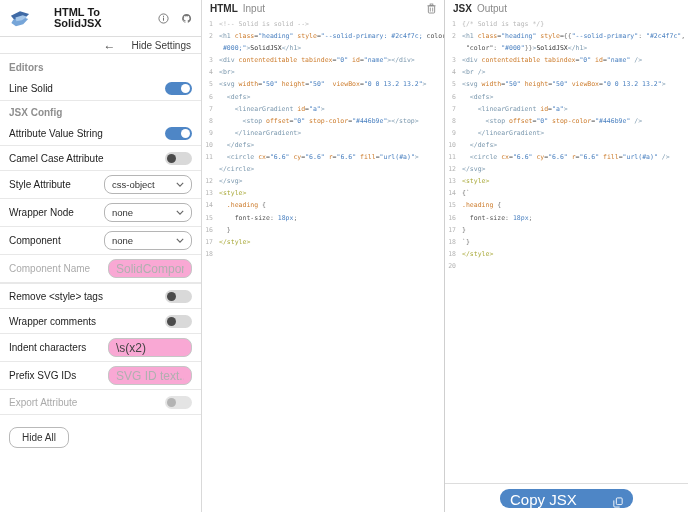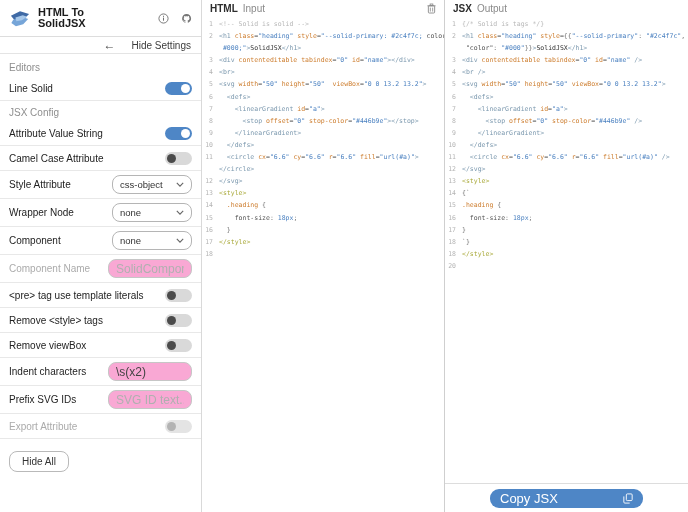--- a/index.html
+++ b/index.html
@@ -14,7 +14,7 @@
 
   
   .sidebar{width:202px;flex:none;border-right:1px solid #d9d9d9;display:flex;flex-direction:column;overflow:hidden}
-  .sb-header{height:28px;flex:none;border-bottom:1px solid #ddd;display:flex;align-items:center;padding:18px 9px;gap:7px}
+  .sb-header{height:28px;flex:none;border-bottom:1px solid #ddd;display:flex;align-items:center;padding:18px 9px;gap:23px}
   .sb-title{font-weight:bold;font-size:11px;line-height:11.5px;color:#1b1b1b}
   .sb-hicons{margin-left:auto;display:flex;align-items:center;gap:12px}
   .hide-row{height:17px;flex:none;border-bottom:1px solid #e4e4e4;display:flex;align-items:center;justify-content:flex-end;gap:16px;padding:0 10px}

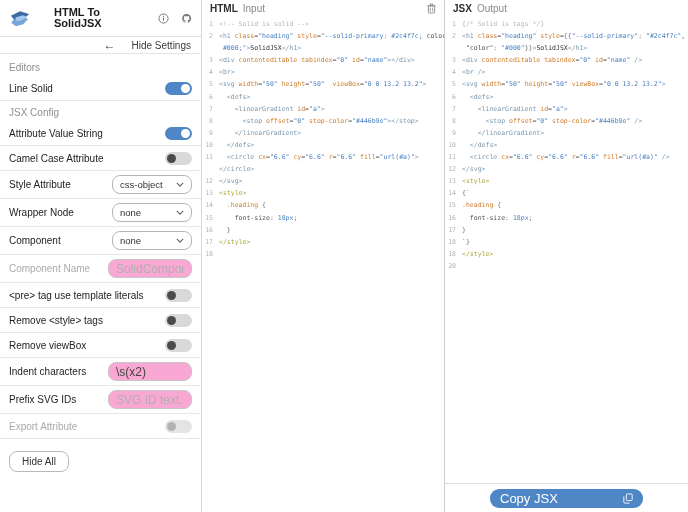--- a/index.html
+++ b/index.html
@@ -21,7 +21,7 @@
   .hide-lbl{font-size:10px;color:#3c3c3c}
   .back-arrow{font-size:12px;color:#444;line-height:10px}
   .sb-body{flex:1;overflow:hidden;padding-top:2px}
-  .section{font-size:10px;font-weight:normal;color:#8e8e8e;padding:6px 9px 3px}
+  .section{font-size:10px;font-weight:bold;color:#8e8e8e;padding:6px 9px 3px}
   .srow{display:flex;align-items:center;justify-content:space-between;padding:4px 9px;min-height:24px}
   .slabel{font-size:10px;color:#232323;padding-right:4px}
   .slabel.muted{color:#ababab}

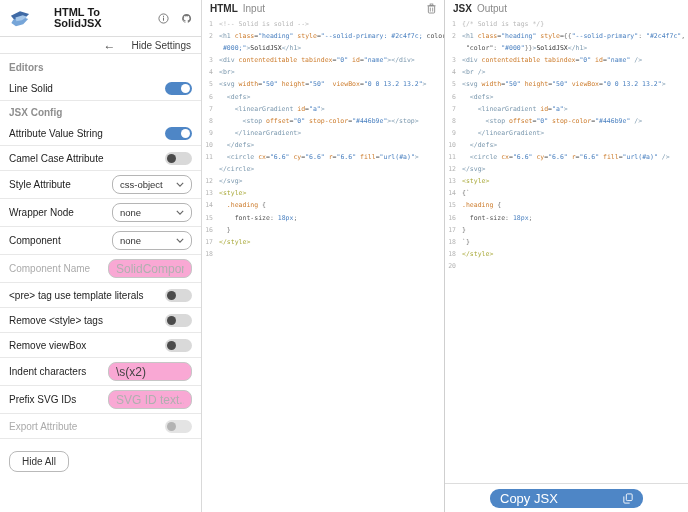--- a/index.html
+++ b/index.html
@@ -34,7 +34,7 @@
   .toggle.off .knob{left:2px;background:#4b4b4b}
   .srow.dis .toggle.off{background:#e4e4e4}
   .srow.dis .toggle.off .knob{background:#b3b3b3}
-  .select{width:80px;height:19px;flex:none;border:1px solid #b5b5b5;border-radius:8px;background:#fff;display:flex;align-items:center;justify-content:space-between;padding:0 7px;cursor:pointer}
+  .select{width:88px;height:19px;flex:none;border:1px solid #b5b5b5;border-radius:8px;background:#fff;display:flex;align-items:center;justify-content:space-between;padding:0 7px;cursor:pointer}
   .selval{font-size:9.5px;color:#333}
   .sinput{width:84px;height:19px;flex:none;border:1px solid #c6c6c6;border-radius:8px;background:#f9a8d4;font-size:12px;color:#444;padding:0 7px;font-family:"Liberation Sans",sans-serif;outline:none}
   .sinput::placeholder{color:#b0b0b0}

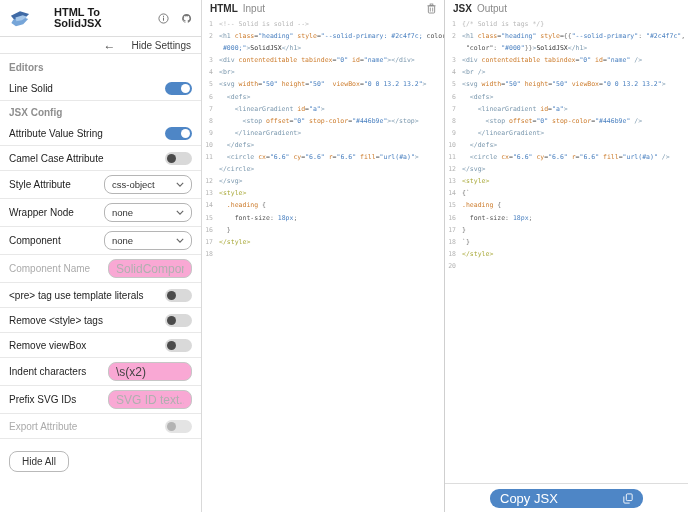--- a/index.html
+++ b/index.html
@@ -140,12 +140,7 @@
         </div><div class="sdivider"></div><div class="srow">
           <span class="slabel muted">Component Name</span>
           <input class="sinput" placeholder="SolidComponent" style="">
-        </div><div class="sdivider"></div><div class="srow">
-          <span class="slabel">&lt;pre&gt; tag use template literals</span>
-          <span class="toggle off">
-            <span class="knob"></span>
-          </span>
-        </div><div class="sdivider"></div><div class="srow">
+        </div><div class="sdivider"></div><div class="sdivider"></div><div class="srow">
           <span class="slabel">Remove &lt;style&gt; tags</span>
           <span class="toggle off">
             <span class="knob"></span>

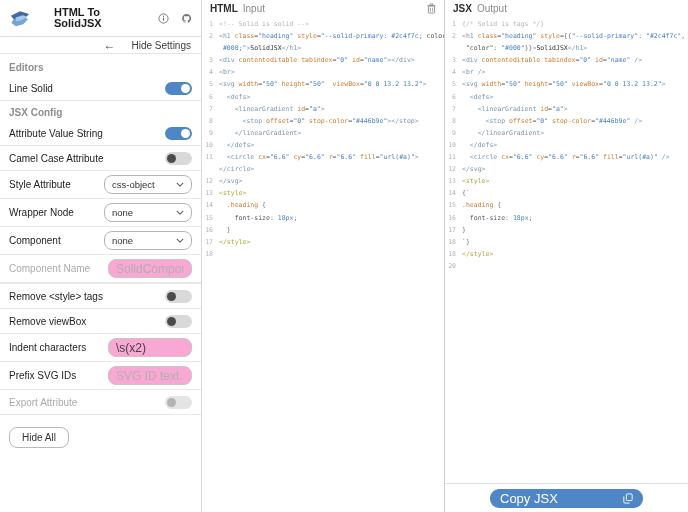--- a/index.html
+++ b/index.html
@@ -146,7 +146,7 @@
             <span class="knob"></span>
           </span>
         </div><div class="sdivider"></div><div class="srow">
-          <span class="slabel">Remove viewBox</span>
+          <span class="slabel">Wrapper comments</span>
           <span class="toggle off">
             <span class="knob"></span>
           </span>

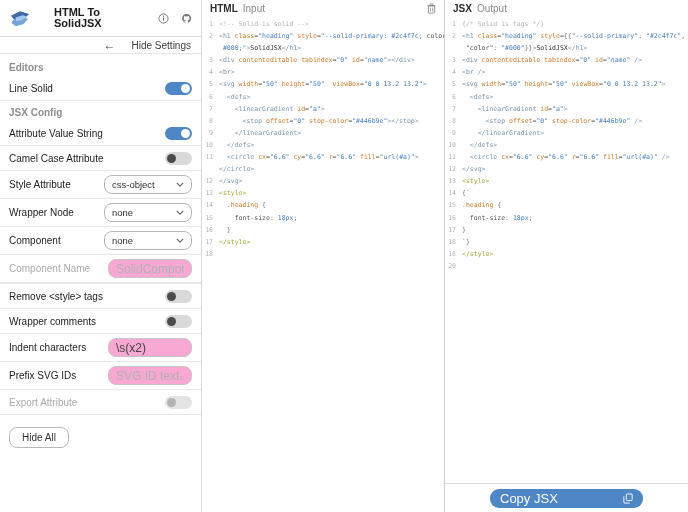--- a/index.html
+++ b/index.html
@@ -57,7 +57,7 @@
   .tk-p{color:var(--c-punct)} .tk-cs{color:var(--c-attr)} .tk-cp{color:var(--c-cssprop)} .tk-cv{color:var(--c-cssval)}
 
   .jsx-footer{position:absolute;left:0;right:0;bottom:0;height:29px;border-top:1px solid #ddd;background:#fff;display:flex;align-items:center;justify-content:center}
-  .copy-btn{width:153px;height:19px;border:none;border-radius:9px;background:var(--accent);color:#fff;font-size:13px;font-family:"Liberation Sans",sans-serif;display:flex;align-items:center;justify-content:space-between;padding:0 10px;cursor:pointer}
+  .copy-btn{width:133px;height:19px;border:none;border-radius:9px;background:var(--accent);color:#fff;font-size:15px;font-family:"Liberation Sans",sans-serif;display:flex;align-items:flex-end;justify-content:space-between;padding:0 10px;cursor:pointer}
 
   .icon-btn{background:none;border:none;padding:0;display:flex;align-items:center;cursor:pointer}
 </style>

